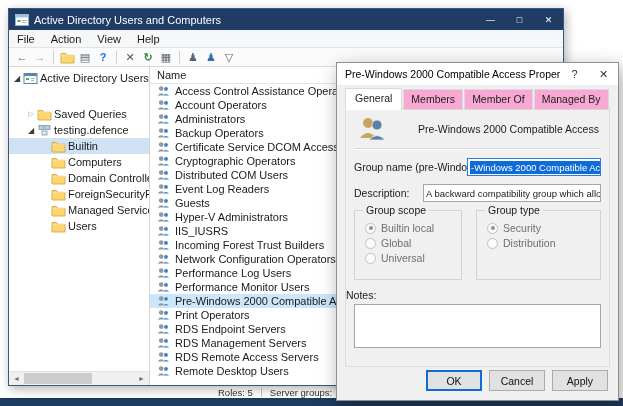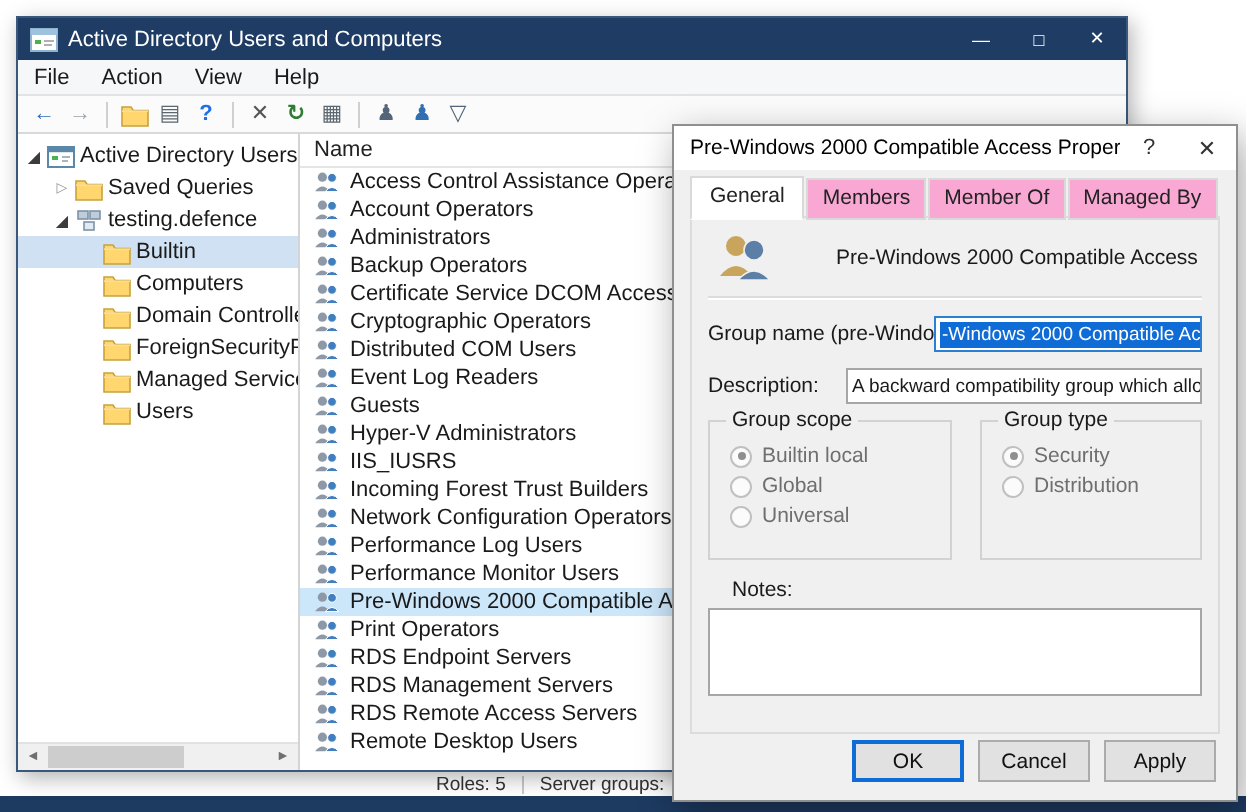--- a/index.html
+++ b/index.html
@@ -149,7 +149,7 @@
             </span>
             <span class="tlabel">Active Directory Users and Com</span>
           </div>
-          <div class="tree-row" style="padding-left: 16px;">
+          <div class="tree-row" style="padding-left: 16px; margin-top: 20px;">
             <span class="exp">▷</span>
             <span class="ticon">
               <svg width="15" height="13" viewBox="0 0 15 13">

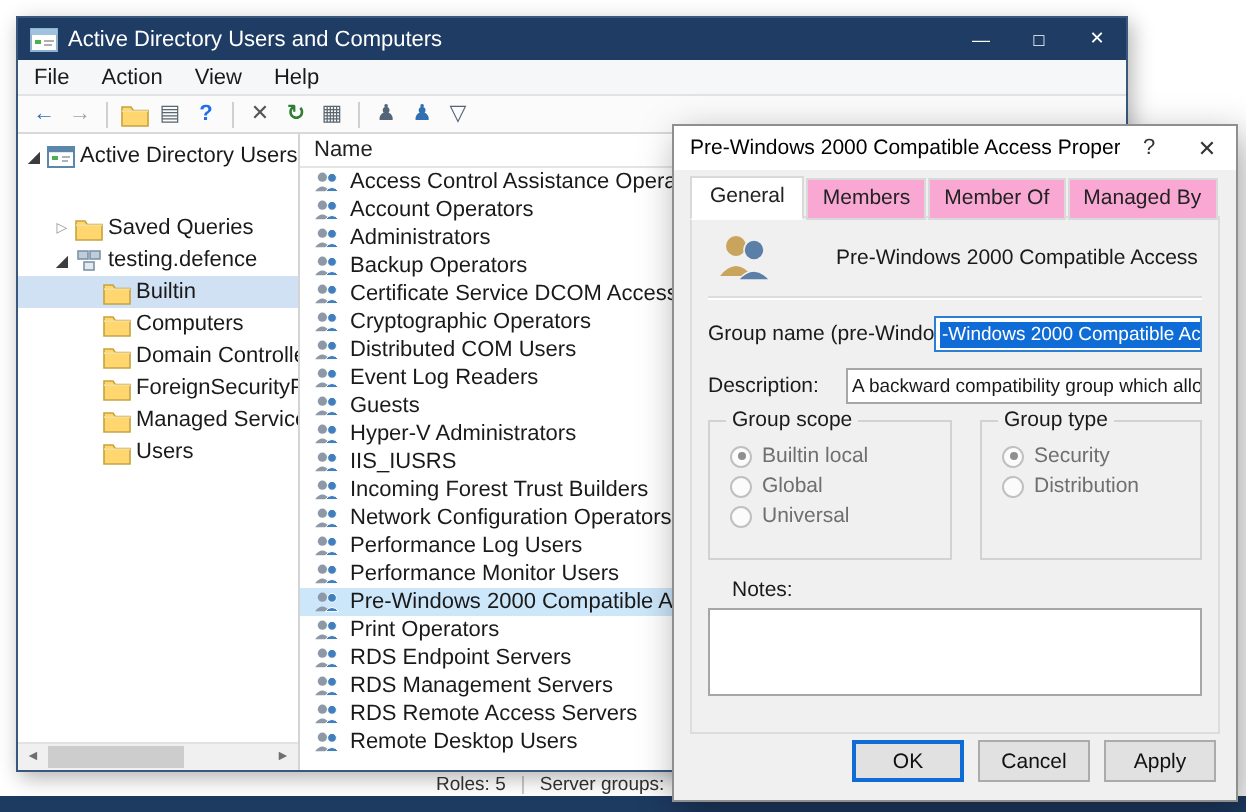--- a/index.html
+++ b/index.html
@@ -67,7 +67,7 @@
   .gbrow{display:flex;margin:3px 8px 0;gap:14px}
   .gbox{border:1px solid #d2d2d2;position:relative;height:70px;padding-top:8px;background:#f0f0f0}
   .gbox .legend{position:absolute;top:-7px;left:8px;background:#f0f0f0;padding:0 3px;font-size:10.5px;color:#1a1a1a}
-  .gbox.scope{width:122px}
+  .gbox.scope{width:108px}
   .gbox.type{flex:1}
   .radio{display:flex;align-items:center;margin:3px 0 0 10px;font-size:10.5px;color:#6f6f6f}
   .rdot{width:11px;height:11px;border-radius:50%;border:1px solid #c0c0c0;background:#fbfbfb;margin-right:5px;position:relative;flex:none}

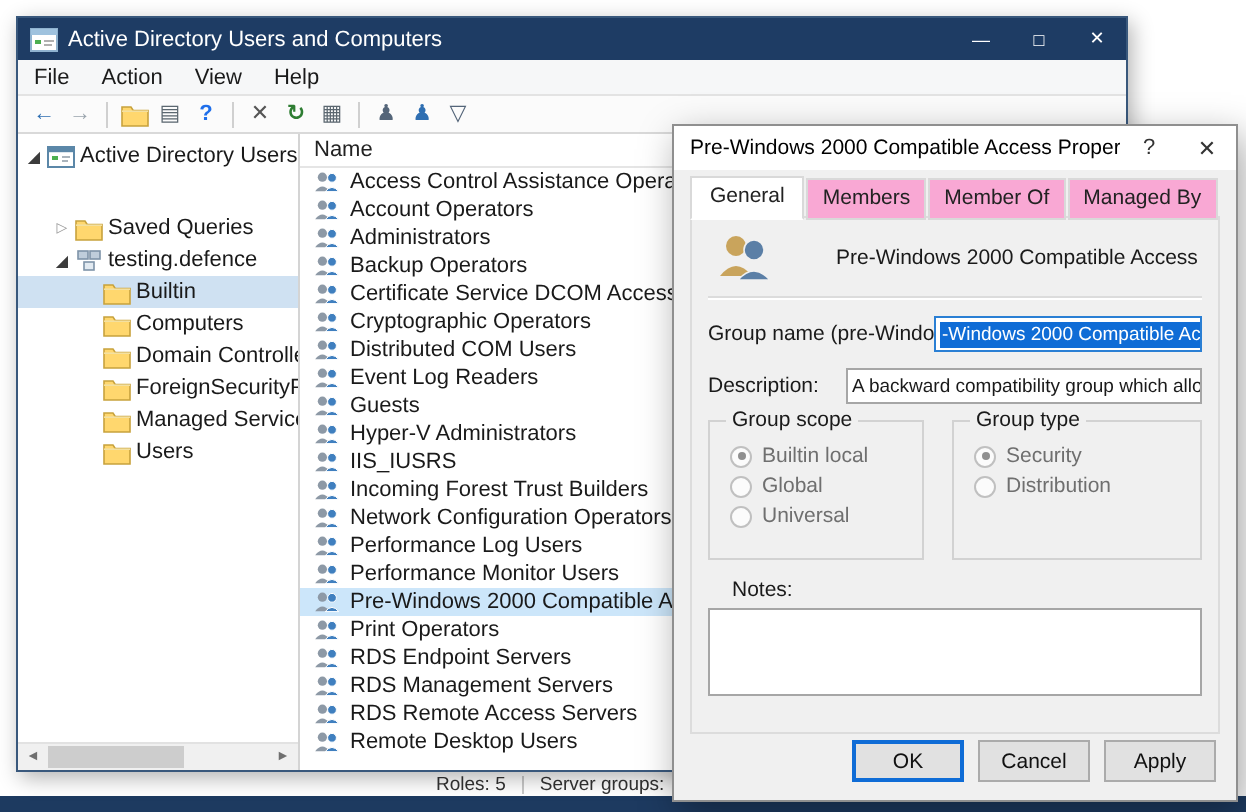--- a/index.html
+++ b/index.html
@@ -72,7 +72,7 @@
   .radio{display:flex;align-items:center;margin:3px 0 0 10px;font-size:10.5px;color:#6f6f6f}
   .rdot{width:11px;height:11px;border-radius:50%;border:1px solid #c0c0c0;background:#fbfbfb;margin-right:5px;position:relative;flex:none}
   .radio.checked .rdot::after{content:"";position:absolute;left:2.5px;top:2.5px;width:4px;height:4px;border-radius:50%;background:#8f8f8f}
-  .notes-label{margin:9px 20px 3px;font-size:10.5px}
+  .notes-label{margin:9px 0 3px;font-size:10.5px}
   .notes-area{margin:0 8px;height:44px;border:1px solid #a6a6a6;background:#fff}
   .dlg-buttons{position:absolute;right:10px;bottom:9px;display:flex;gap:7px}
   .btn{width:56px;height:21px;background:#e1e1e1;border:1px solid #ababab;font-size:10.5px;display:flex;align-items:center;justify-content:center;color:#111}

